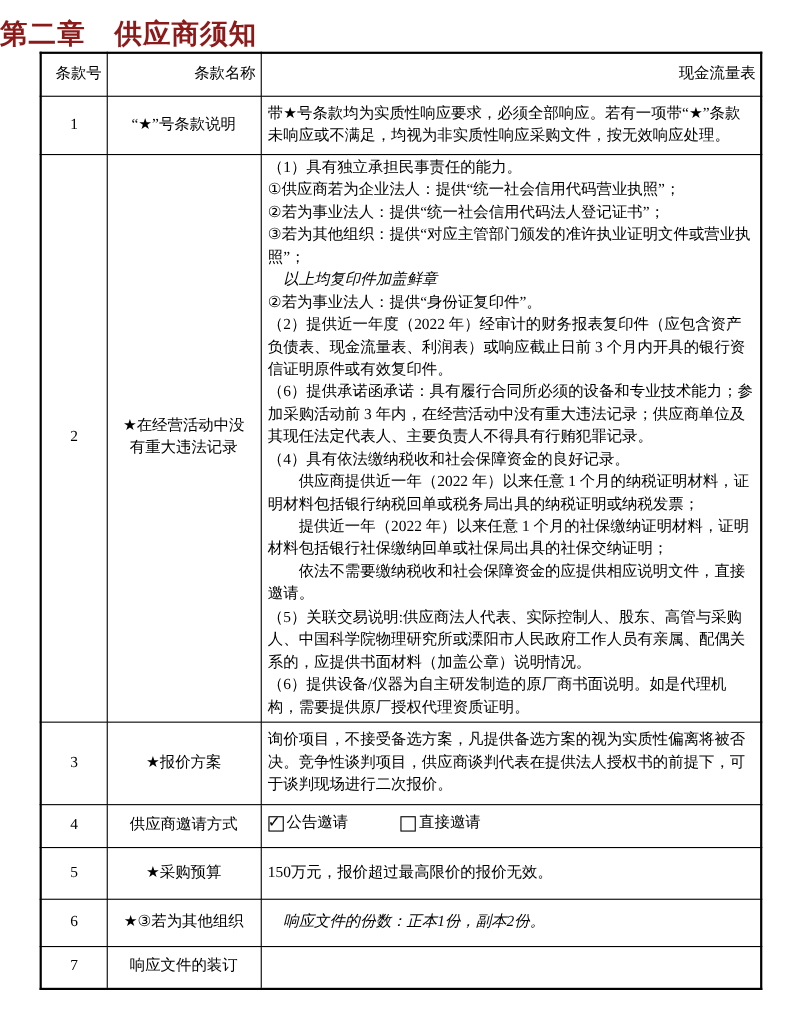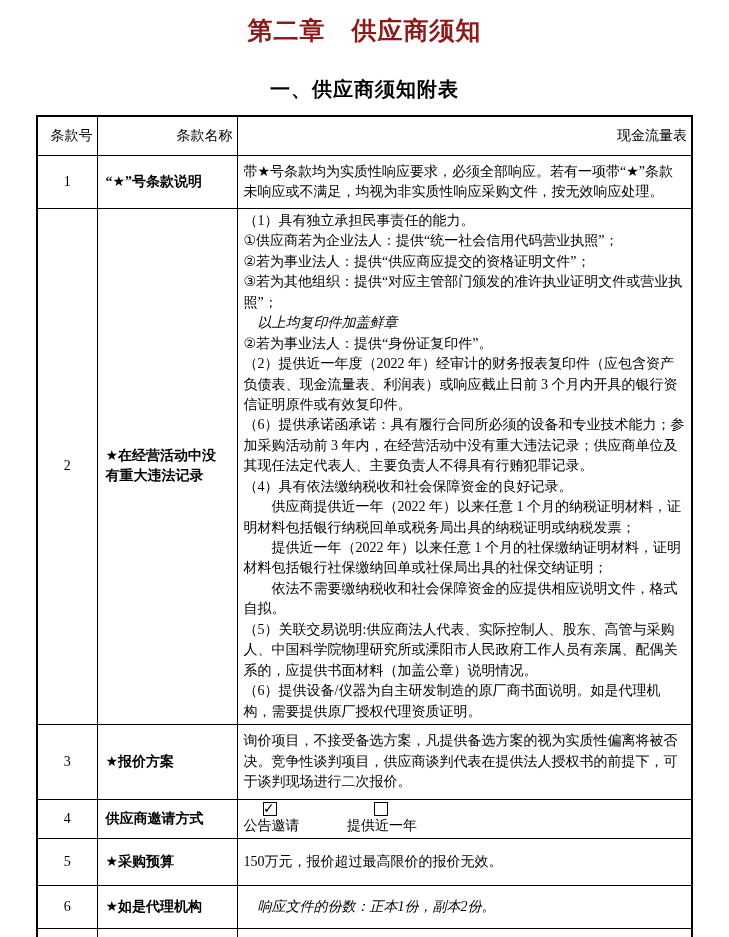--- a/index.html
+++ b/index.html
@@ -14,7 +14,6 @@
     font-family:"Liberation Sans","DejaVu Sans",sans-serif;
     font-weight:bold;
     font-size:25px;
-    text-align:center;
     margin:0;
     padding-top:14px;
     letter-spacing:1px;

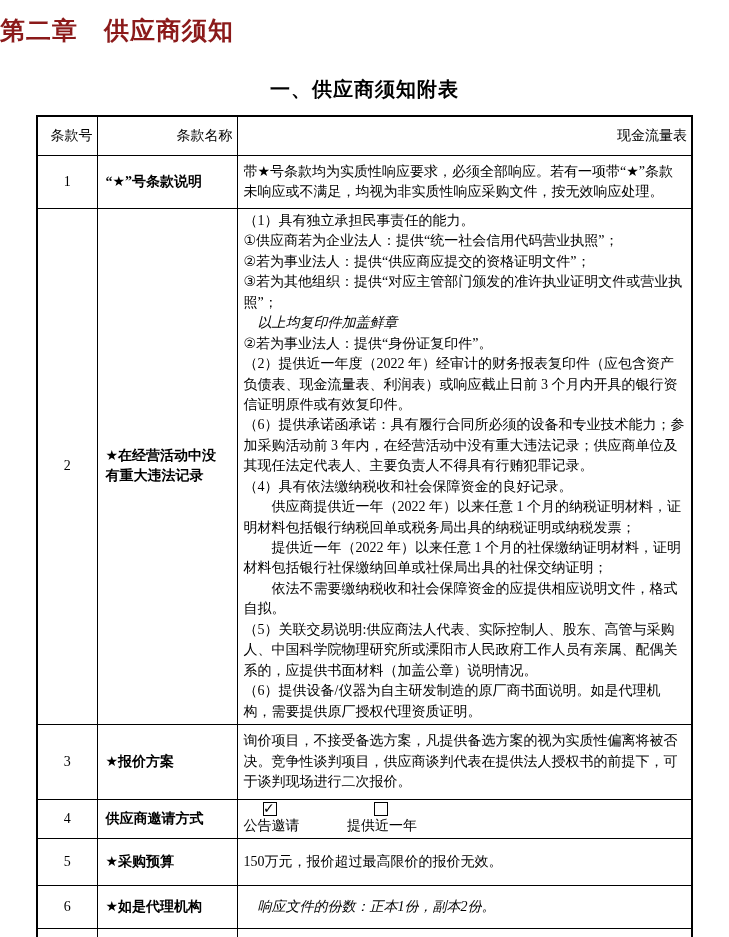--- a/index.html
+++ b/index.html
@@ -88,7 +88,6 @@
 
   <h1 class="chapter-title" style="color: rgb(139, 26, 26);">第二章　供应商须知</h1>
 
-  <h2 class="section-title">一、供应商须知附表</h2>
 
   <table class="notice">
     <colgroup>

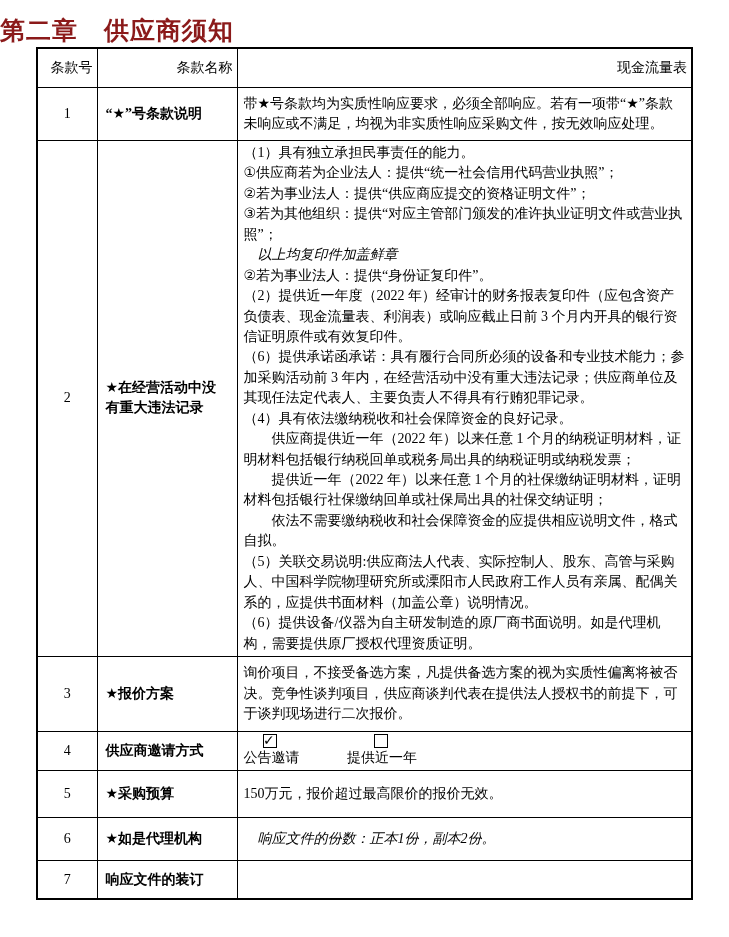--- a/index.html
+++ b/index.html
@@ -53,7 +53,7 @@
   col.c3{width:455px;}
   th{height:34px;text-align:right;}
   td.num{text-align:center;}
-  td.name{padding:2px 8px;font-weight:bold;}
+  td.name{text-align:center;padding:2px 8px;}
   td.desc{text-align:left;padding:2px 6px;}
   td.desc p{margin:0;line-height:1.46;}
   .ind1{text-indent:1em;font-style:italic;}

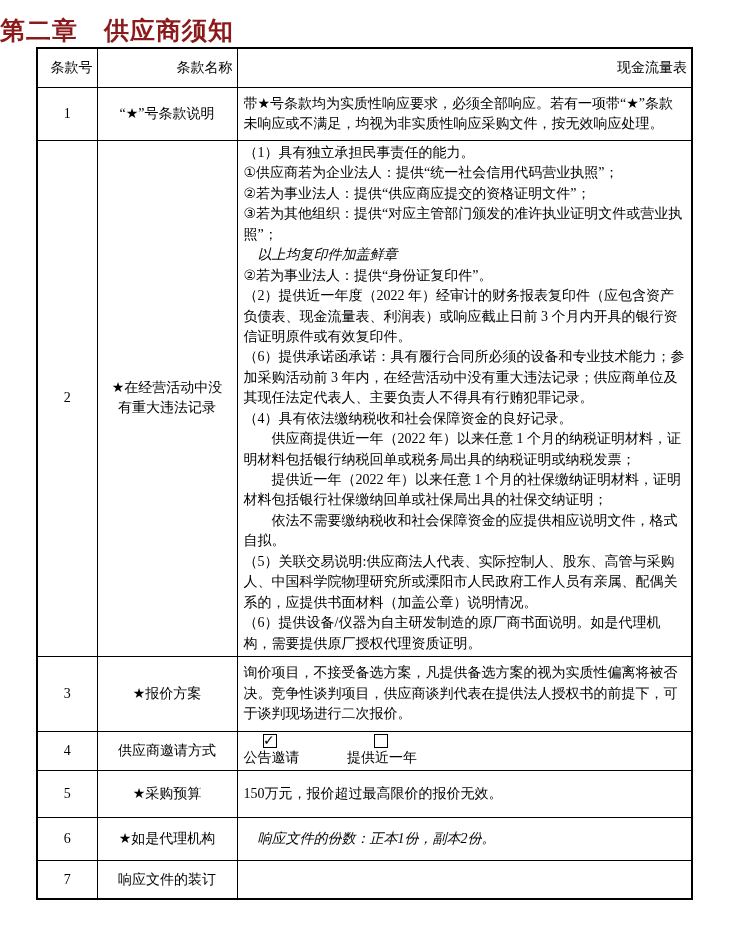--- a/index.html
+++ b/index.html
@@ -117,7 +117,7 @@
       <td class="desc">
         <p>（1）具有独立承担民事责任的能力。</p>
         <p>①供应商若为企业法人：提供“统一社会信用代码营业执照”；</p>
-        <p>②若为事业法人：提供“供应商应提交的资格证明文件”；</p>
+        <p>②若为事业法人：提供“统一社会信用代码法人登记证书”；</p>
         <p>③若为其他组织：提供“对应主管部门颁发的准许执业证明文件或营业执照”；</p>
         <p class="ind1">以上均复印件加盖鲜章</p>
         <p>②若为事业法人：提供“身份证复印件”。</p>

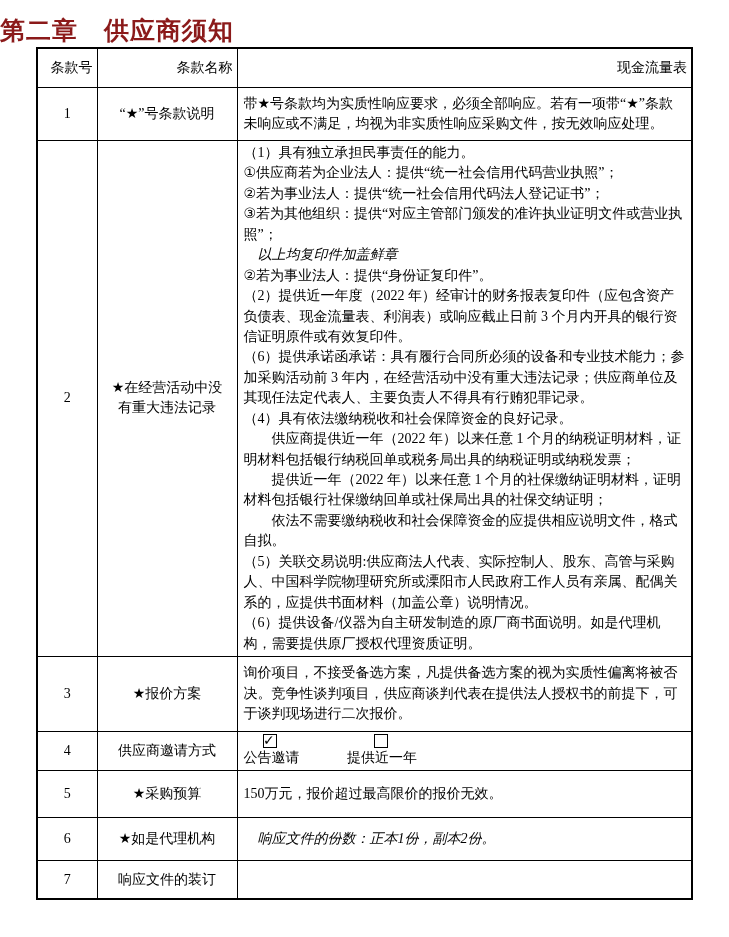--- a/index.html
+++ b/index.html
@@ -126,7 +126,7 @@
         <p>（4）具有依法缴纳税收和社会保障资金的良好记录。</p>
         <p class="ind2">供应商提供近一年（2022 年）以来任意 1 个月的纳税证明材料，证明材料包括银行纳税回单或税务局出具的纳税证明或纳税发票；</p>
         <p class="ind2">提供近一年（2022 年）以来任意 1 个月的社保缴纳证明材料，证明材料包括银行社保缴纳回单或社保局出具的社保交纳证明；</p>
-        <p class="ind2">依法不需要缴纳税收和社会保障资金的应提供相应说明文件，格式自拟。</p>
+        <p class="ind2">依法不需要缴纳税收和社会保障资金的应提供相应说明文件，直接邀请。</p>
         <p>（5）关联交易说明:供应商法人代表、实际控制人、股东、高管与采购人、中国科学院物理研究所或溧阳市人民政府工作人员有亲属、配偶关系的，应提供书面材料（加盖公章）说明情况。</p>
         <p>（6）提供设备/仪器为自主研发制造的原厂商书面说明。如是代理机构，需要提供原厂授权代理资质证明。</p>
       </td>

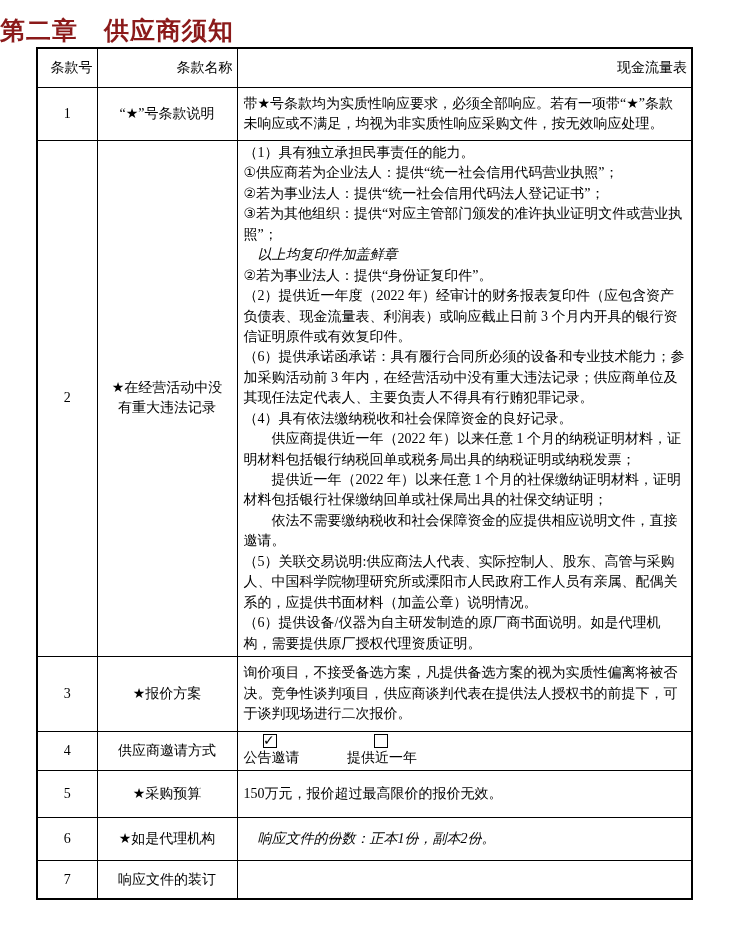--- a/index.html
+++ b/index.html
@@ -64,7 +64,7 @@
   tr.r5 td{height:42px;}
   tr.r6 td{height:38px;}
   tr.r7 td{height:33px;}
-  .cbx-group{display:inline-flex;align-items:center;margin-right:44px;flex-direction:column;}
+  .cbx-group{display:inline-flex;align-items:center;margin-right:44px;}
   .cbx{
     display:inline-block;width:12px;height:12px;
     border:1.5px solid #000;

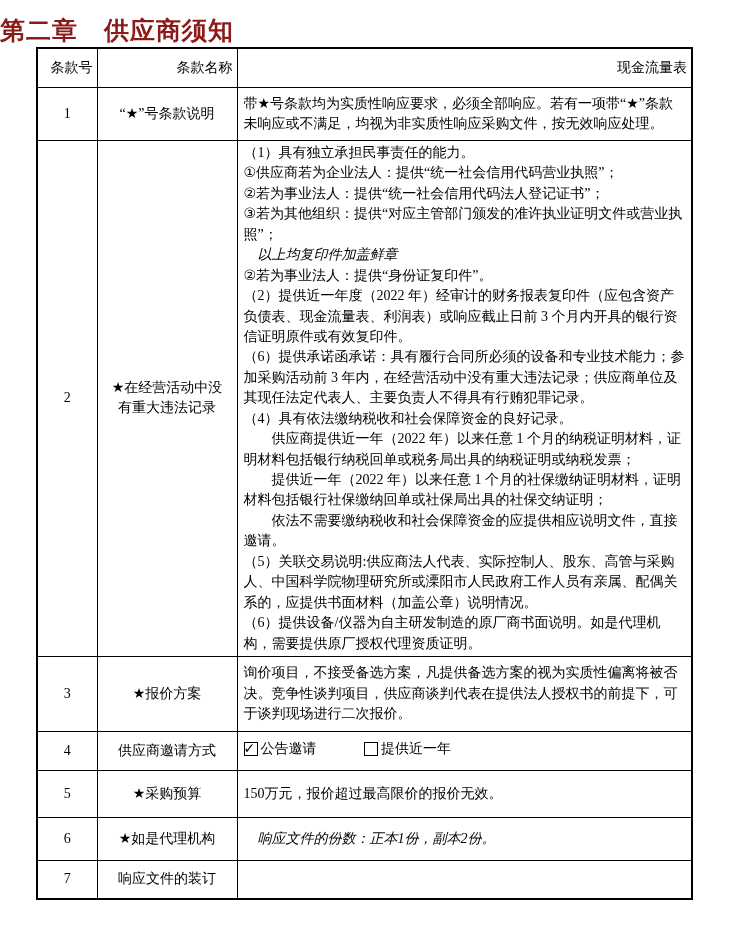--- a/index.html
+++ b/index.html
@@ -150,7 +150,7 @@
         </span>
         <span class="cbx-group">
           <span class="cbx"></span>
-          <span>提供近一年</span>
+          <span>直接邀请</span>
         </span>
       </td>
     </tr>

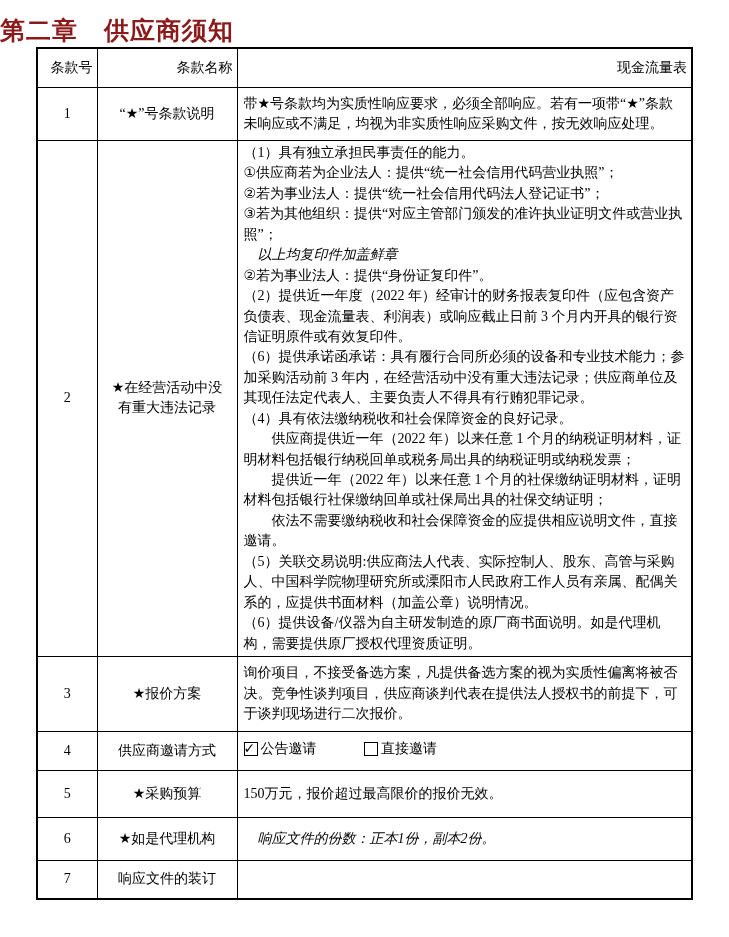--- a/index.html
+++ b/index.html
@@ -165,7 +165,7 @@
 
     <tr class="r6">
       <td class="num">6</td>
-      <td class="name">★如是代理机构</td>
+      <td class="name">★③若为其他组织</td>
       <td class="desc">
         <p class="ind1">响应文件的份数：正本1份，副本2份。</p>
       </td>

